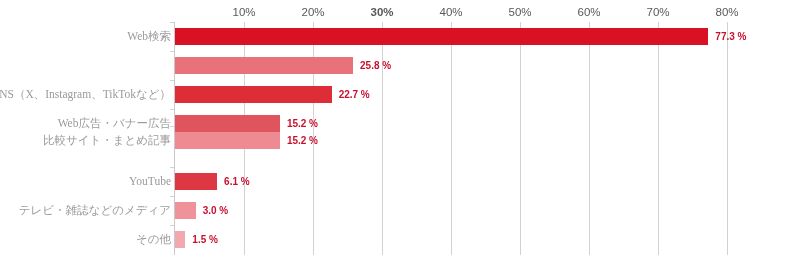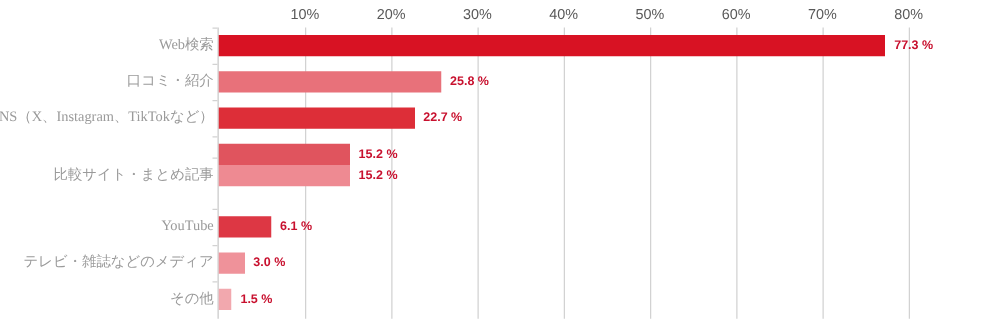--- a/index.html
+++ b/index.html
@@ -205,7 +205,7 @@
 
 <div class="tick-label" style="left: 244px; color: rgb(89, 89, 89);">10%</div>
     <div class="tick-label" style="left: 313px; color: rgb(89, 89, 89);">20%</div>
-    <div class="tick-label" style="left: 382px; color: rgb(89, 89, 89);">30%</div>
+    <div class="tick-label" style="left: 382px; color: rgb(89, 89, 89); font-weight: bold;">30%</div>
     <div class="tick-label" style="left: 451px; color: rgb(89, 89, 89);">40%</div>
     <div class="tick-label" style="left: 520px; color: rgb(89, 89, 89);">50%</div>
     <div class="tick-label" style="left: 589px; color: rgb(89, 89, 89);">60%</div>

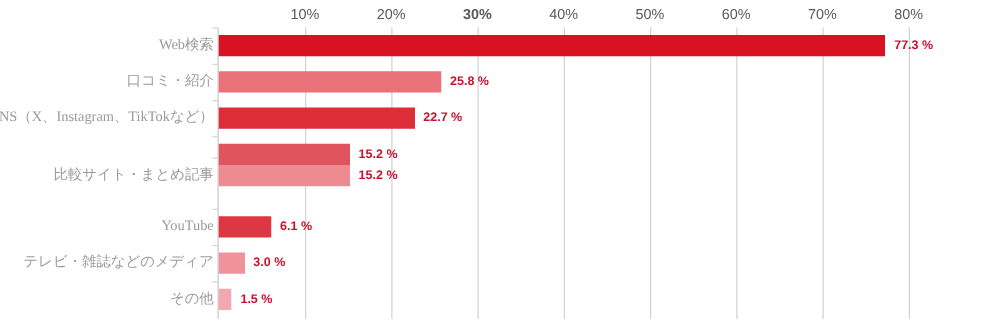--- a/index.html
+++ b/index.html
@@ -148,7 +148,6 @@
       </div>
       <div class="row" style="top: 51px;">
         <div class="row-tickmark" style="top: 0px; background: rgb(210, 210, 210);"></div>
-        <div class="cat-label" style="color: rgb(154, 154, 154);">口コミ・紹介</div>
         <div class="bar-wrap" style="width: 178.02px;">
           <div class="bar" style="width: 178.02px; background: rgb(232, 113, 122);"></div>
         </div>

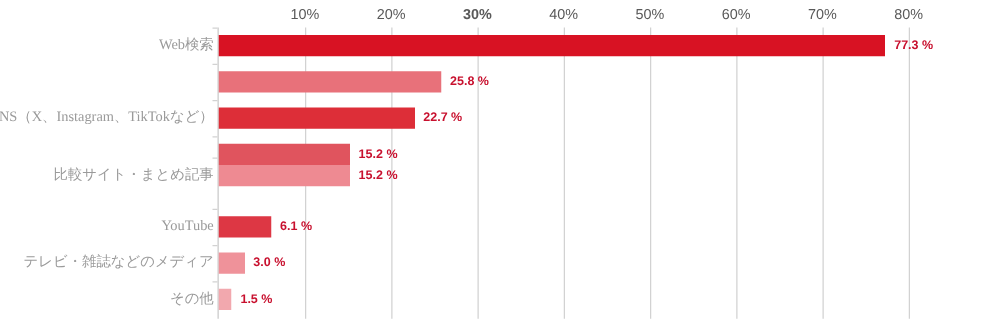--- a/index.html
+++ b/index.html
@@ -163,6 +163,7 @@
       </div>
       <div class="row" style="top: 109px;">
         <div class="row-tickmark" style="top: 0px; background: rgb(210, 210, 210);"></div>
+        <div class="cat-label" style="color: rgb(154, 154, 154);">Web広告・バナー広告</div>
         <div class="bar-wrap" style="width: 104.88px;">
           <div class="bar" style="width: 104.88px; background: rgb(224, 84, 94);"></div>
         </div>

